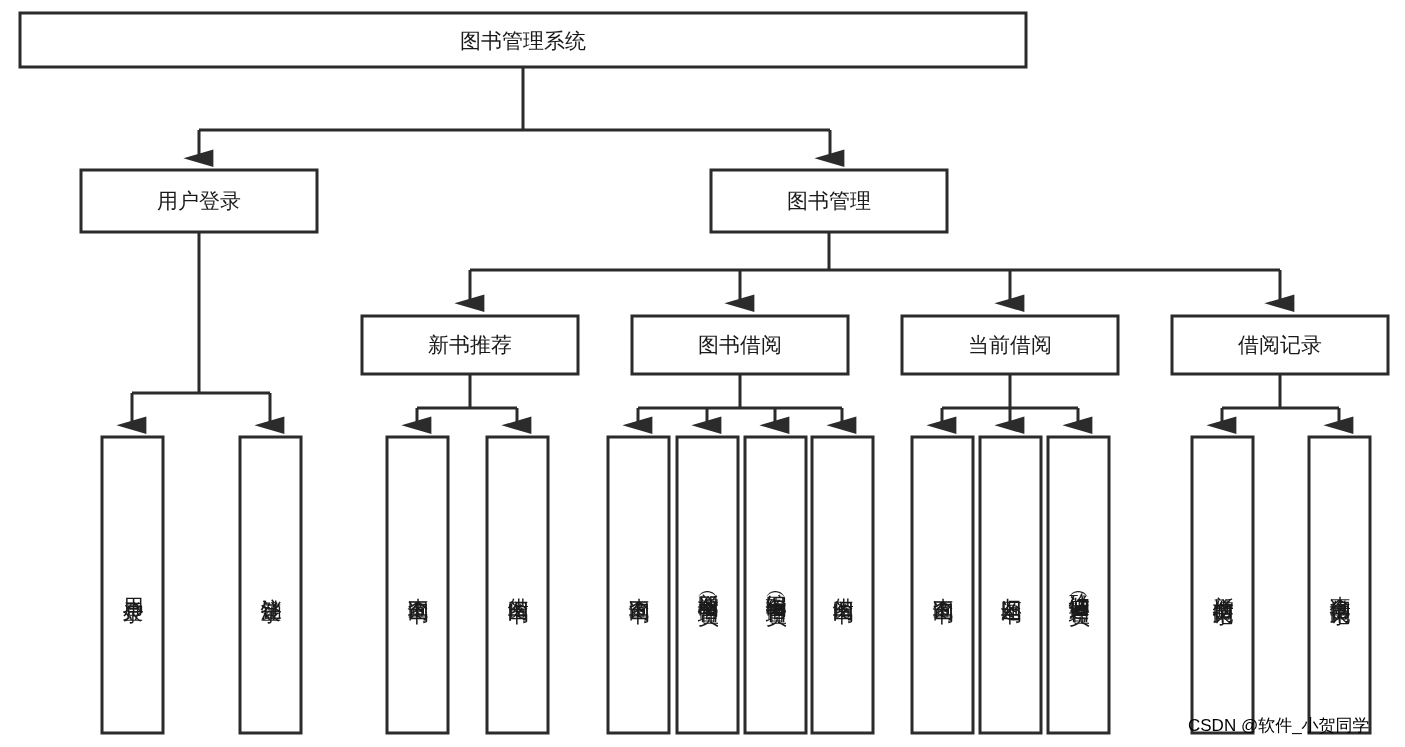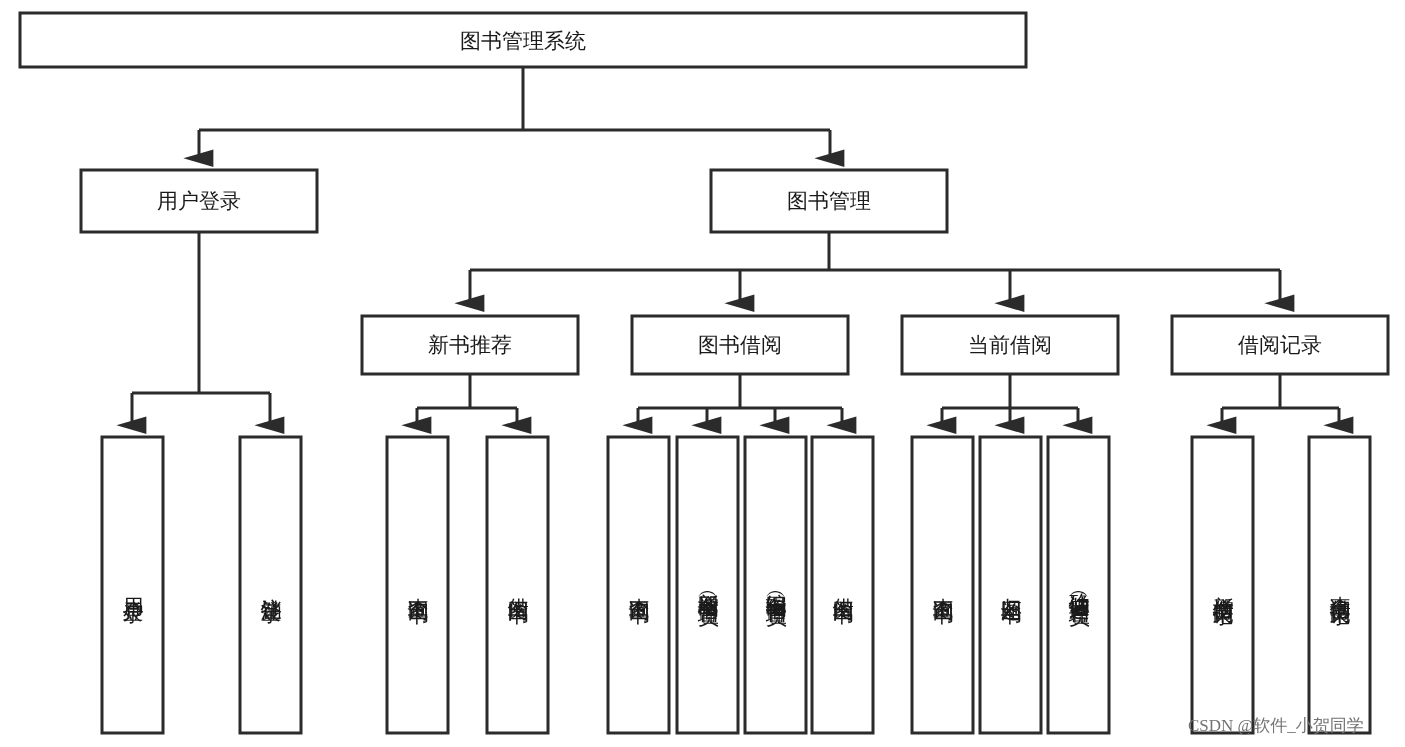--- a/index.html
+++ b/index.html
@@ -58,9 +58,9 @@
   }
   .watermark {
     position: absolute;
-    font-family: Liberation Serif, serif;
+    font-family: Liberation Sans, sans-serif;
     font-size: 17px;
-    color: #737373;
+    color: #000000;
     white-space: nowrap;
     left: 1188px;
     top: 714px;

